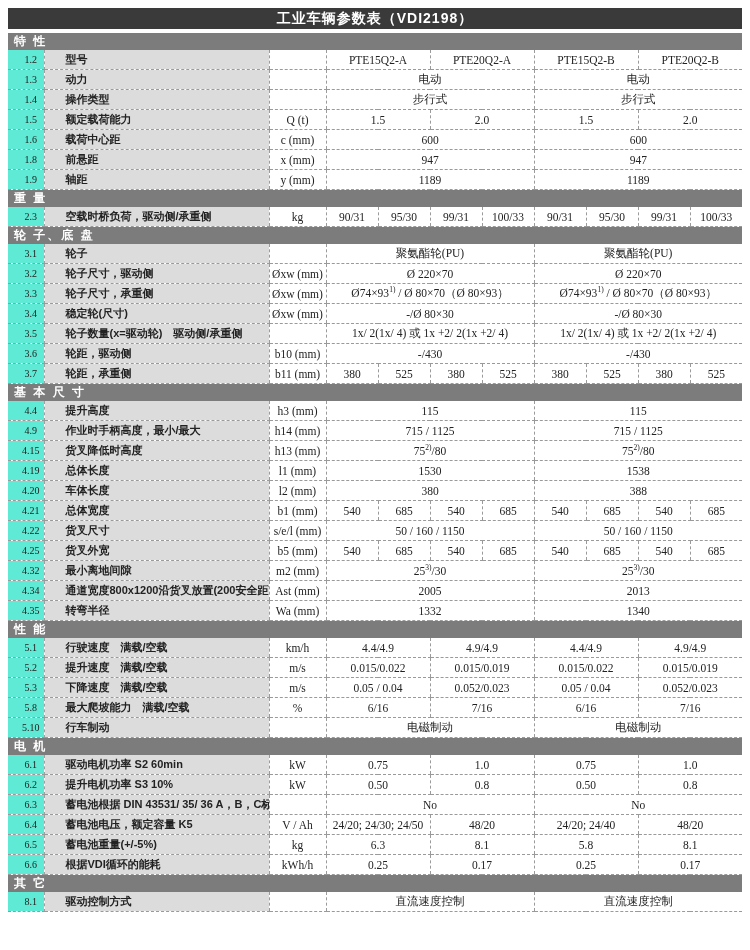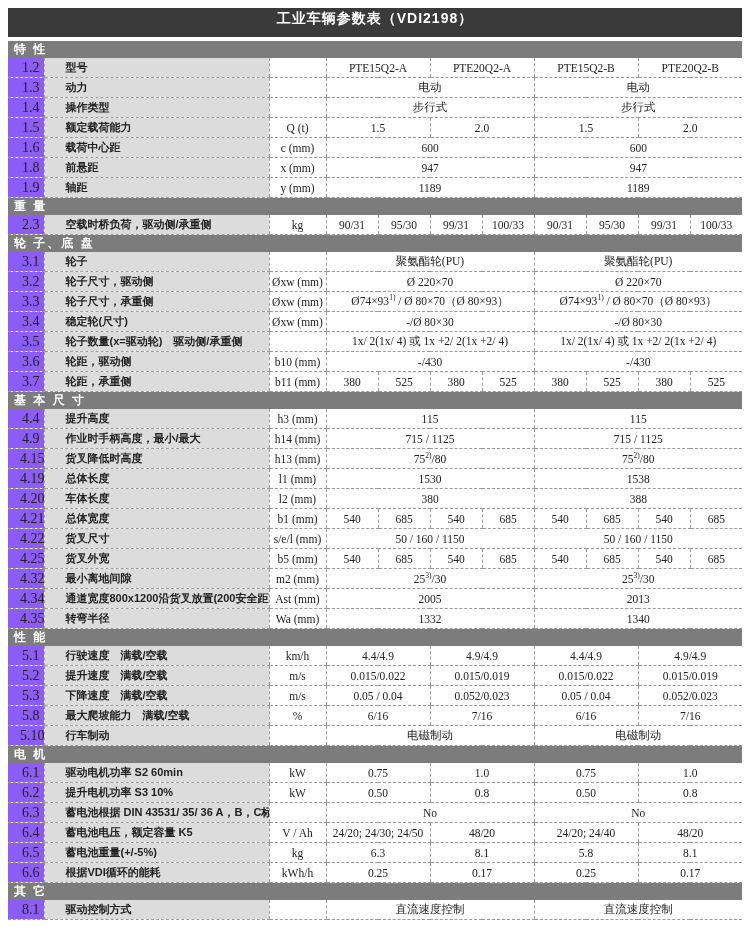--- a/index.html
+++ b/index.html
@@ -6,7 +6,7 @@
   .page{width:750px;height:950px;background:#fff;box-sizing:border-box;
         padding:8px;font-family:"Liberation Sans",sans-serif;color:#222;overflow:hidden;}
   .title-bar{background:#3a3a3a;color:#fff;text-align:center;font-weight:bold;
-        font-size:14px;height:29px;line-height:21px;letter-spacing:1px;margin-bottom:4px;}
+        font-size:14px;height:21px;line-height:21px;letter-spacing:1px;margin-bottom:4px;}
   table{width:100%;border-collapse:collapse;table-layout:fixed;}
   col.c-num{width:36px;} col.c-label{width:225px;} col.c-unit{width:57px;}
   td{height:19px;padding:0 2px;text-align:center;vertical-align:middle;

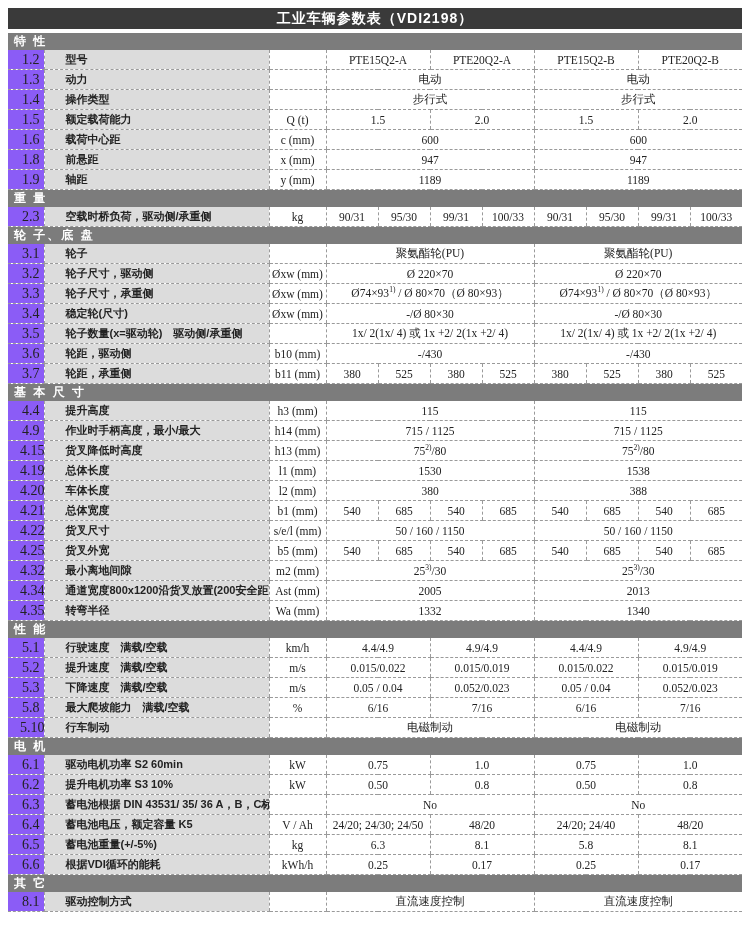--- a/index.html
+++ b/index.html
@@ -13,7 +13,7 @@
      font-size:11.5px;white-space:nowrap;overflow:hidden;border-bottom:1px dashed #9a9a9a;}
   tr.section td{background:#7c7c7c;color:#fff;font-weight:bold;font-size:12px;
      text-align:left;height:15px;padding:0 6px;letter-spacing:2px;border-bottom:none;margin-left:43px;}
-  td.num{background:#8b5cf6;font-family:"Liberation Serif",serif;font-size:14px;
+  td.num{background:#5eead4;font-family:"Liberation Serif",serif;font-size:10px;
      border-right:1px dashed #9f9f9f;padding-left:12px;}
   td.label{background:#dcdcdc;text-align:left;padding-left:21px;font-weight:bold;
      font-size:11px;letter-spacing:0;}

